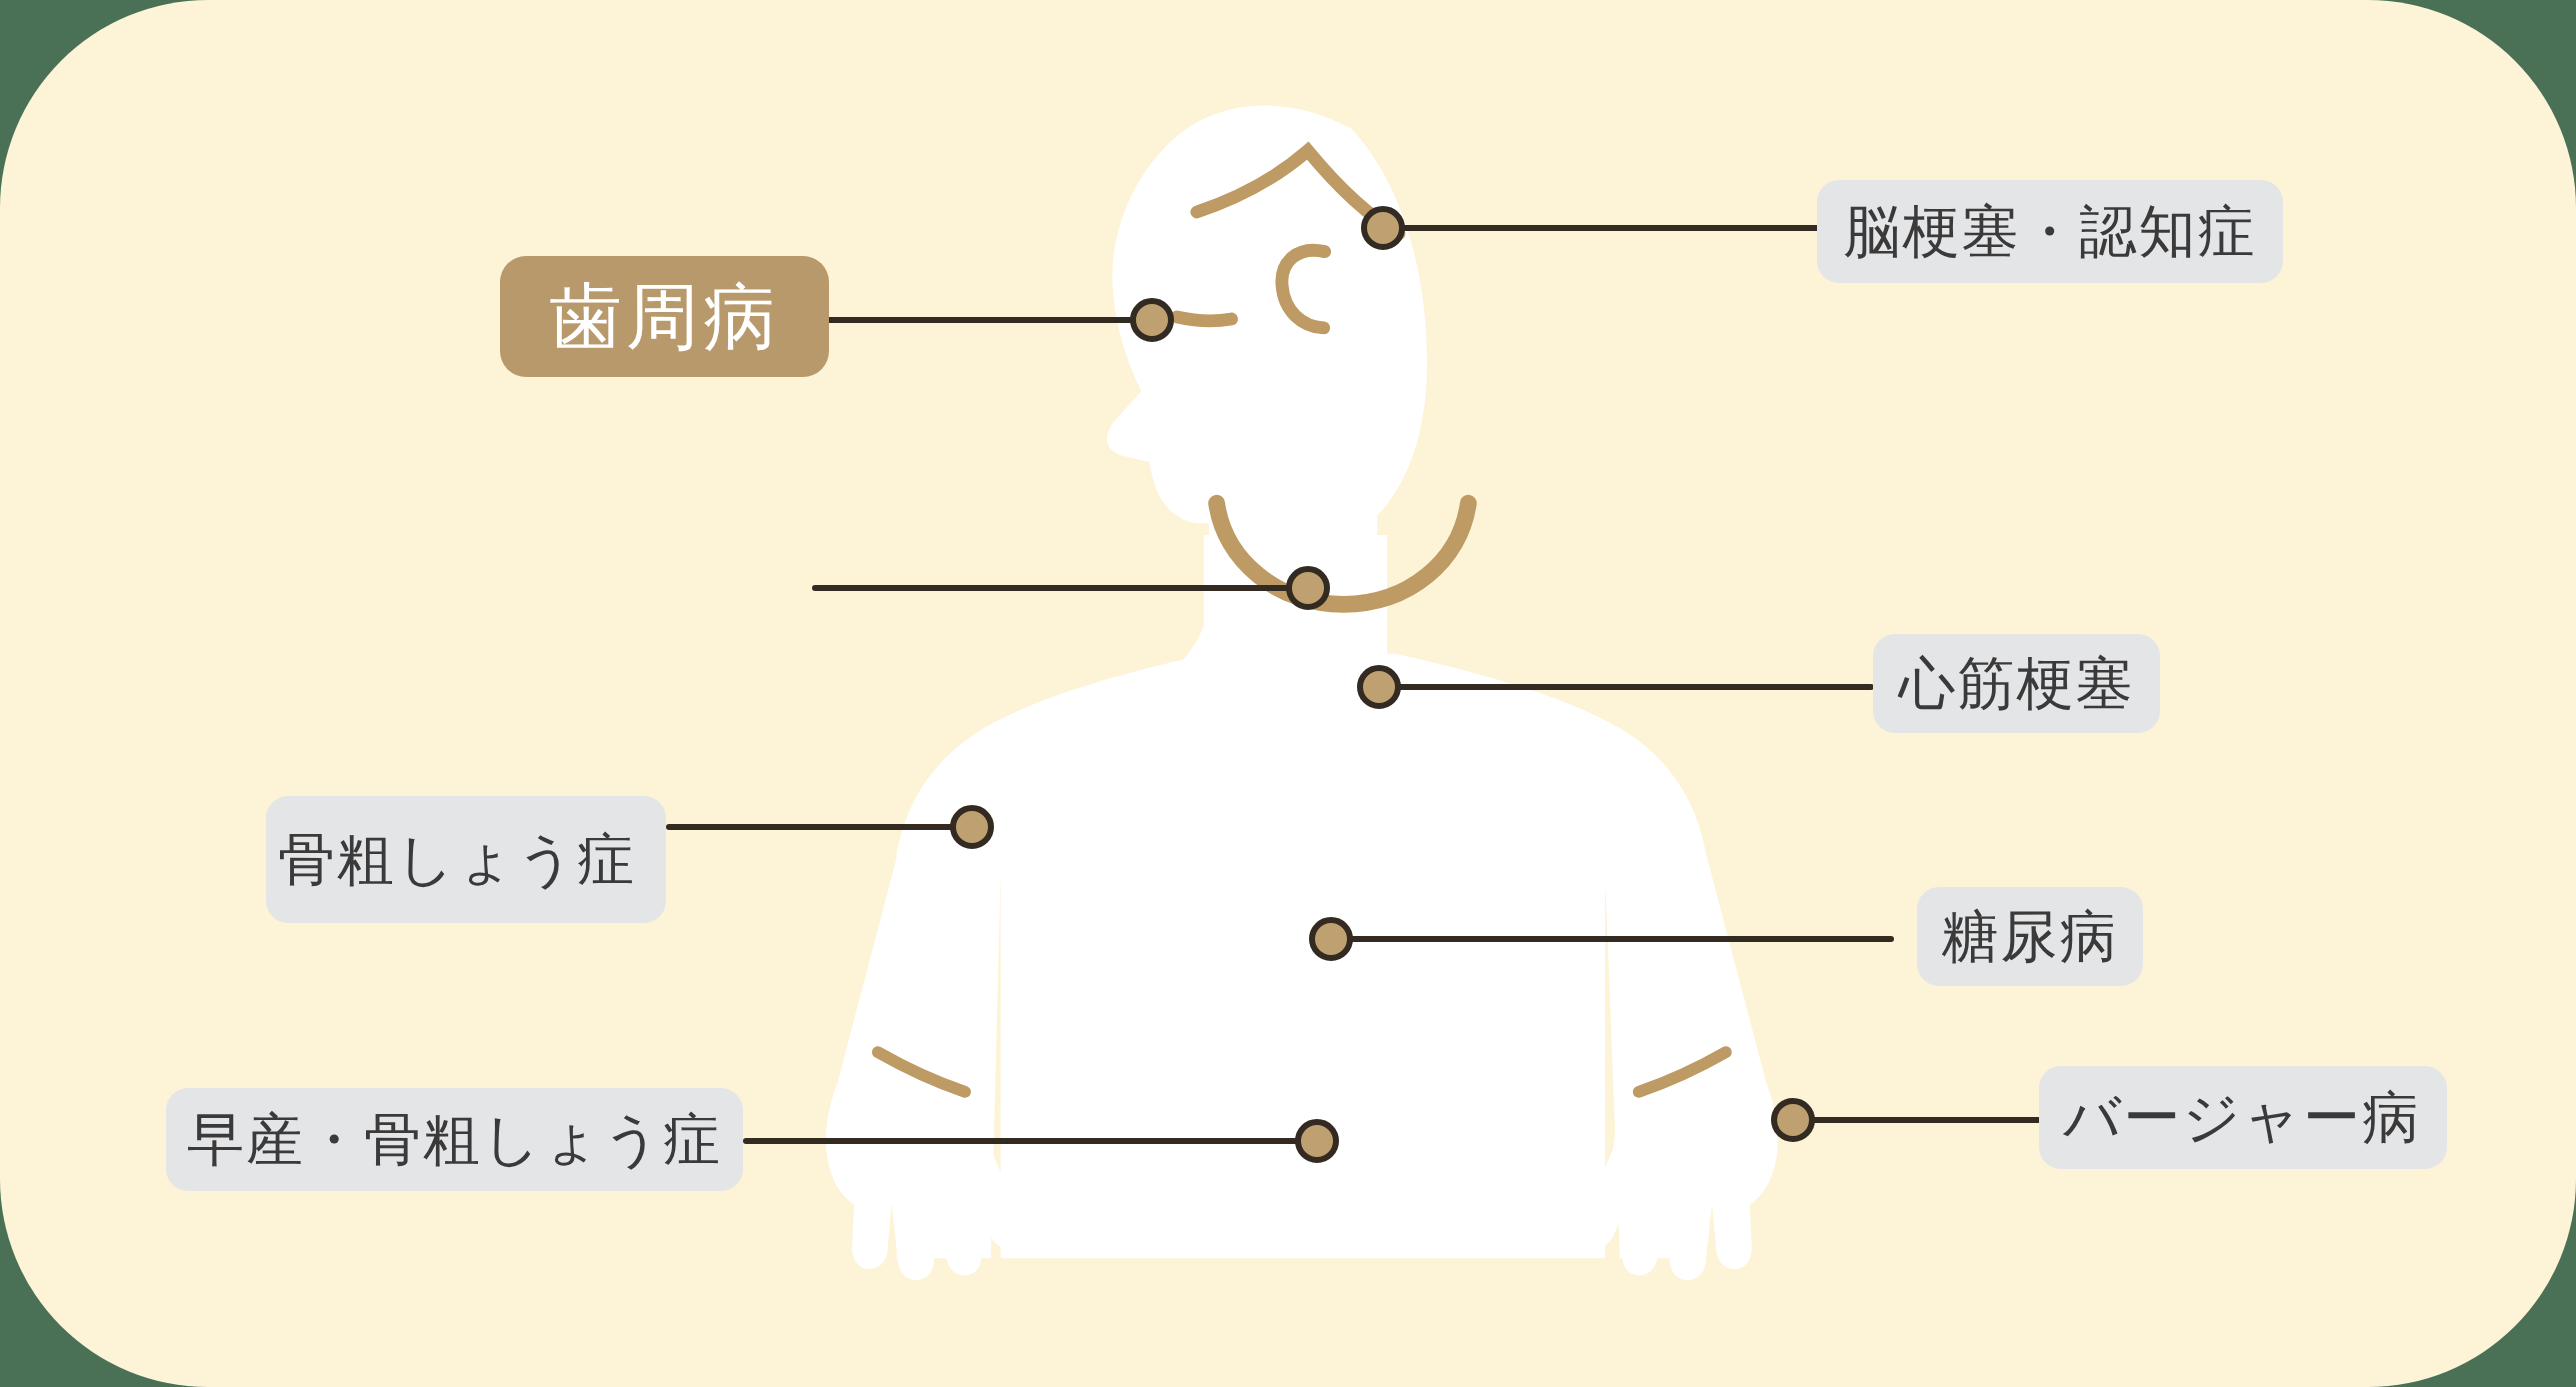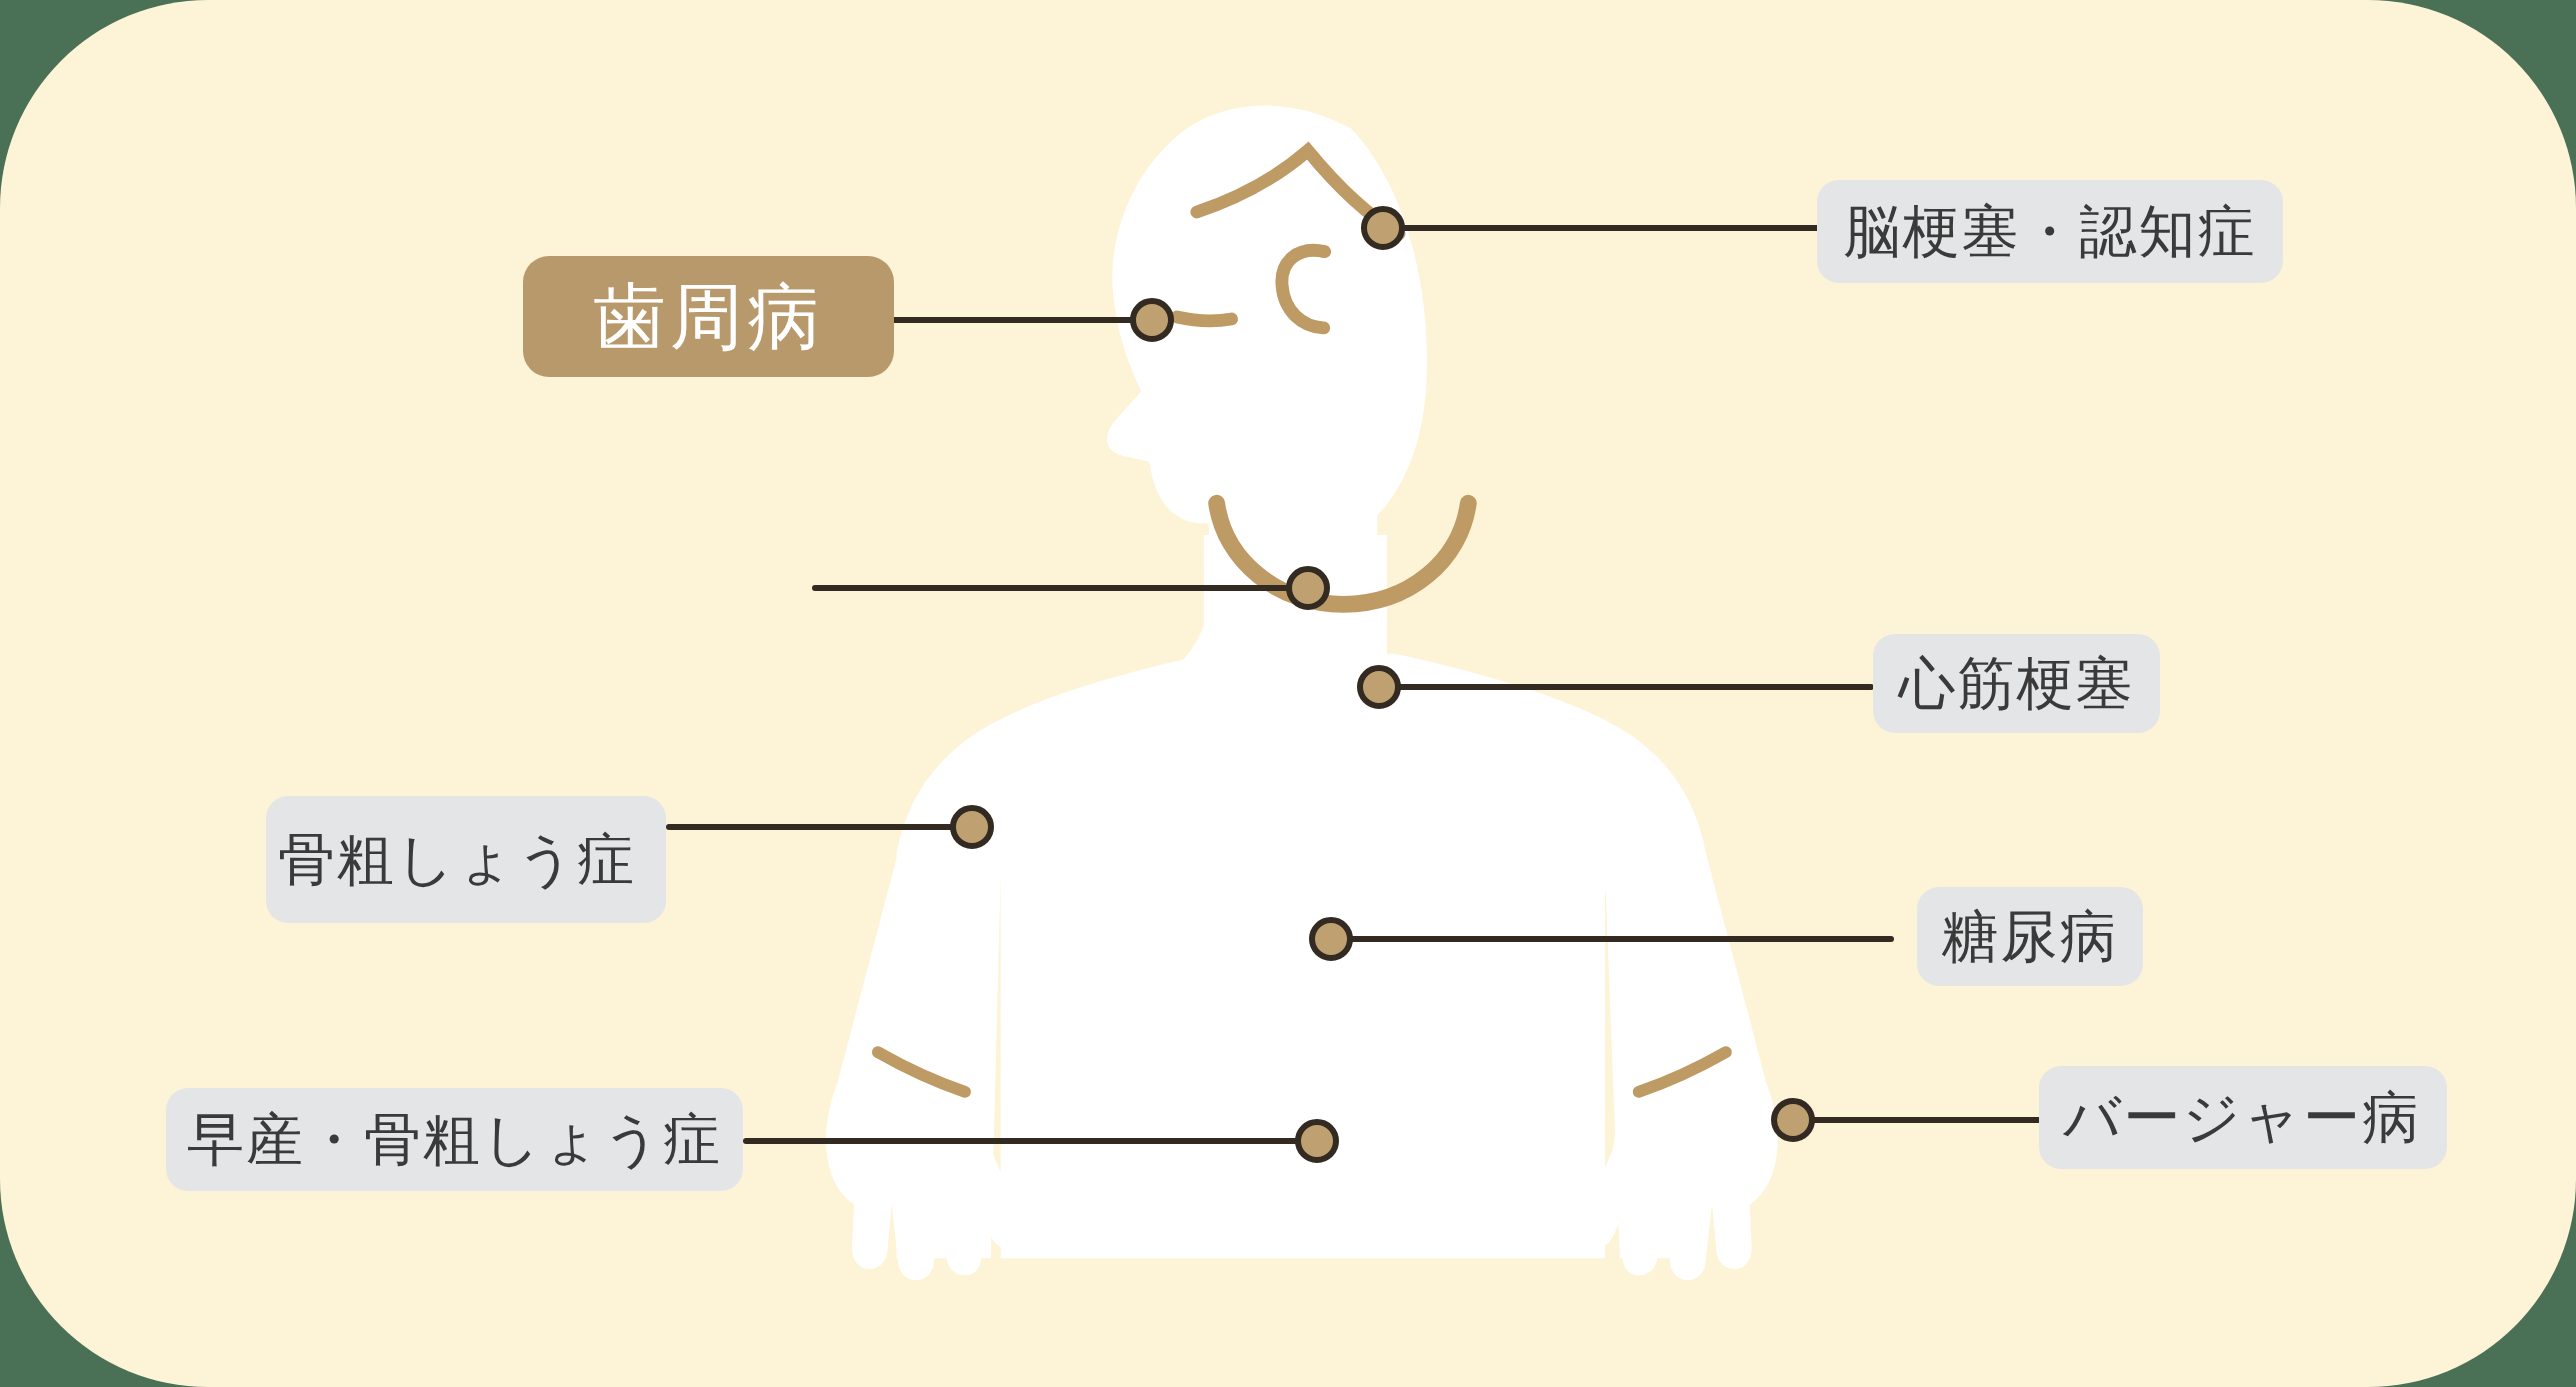--- a/index.html
+++ b/index.html
@@ -218,7 +218,7 @@
   <div class="marker" style="left:1317px; top:1141px;"></div>
   <div class="marker" style="left:1793px; top:1120px;"></div>
 
-  <div class="label primary" style="left:523px; top:256px; width:371px; height:121px;text-align:center;">歯周病</div>
+  <div class="label primary" style="left:500px; top:256px; width:329px; height:121px;text-align:center;">歯周病</div>
 
   <div class="label" style="left:1817px; top:172px; width:466px; height:103px;margin-top:8px;">脳梗塞・認知症</div>
 

